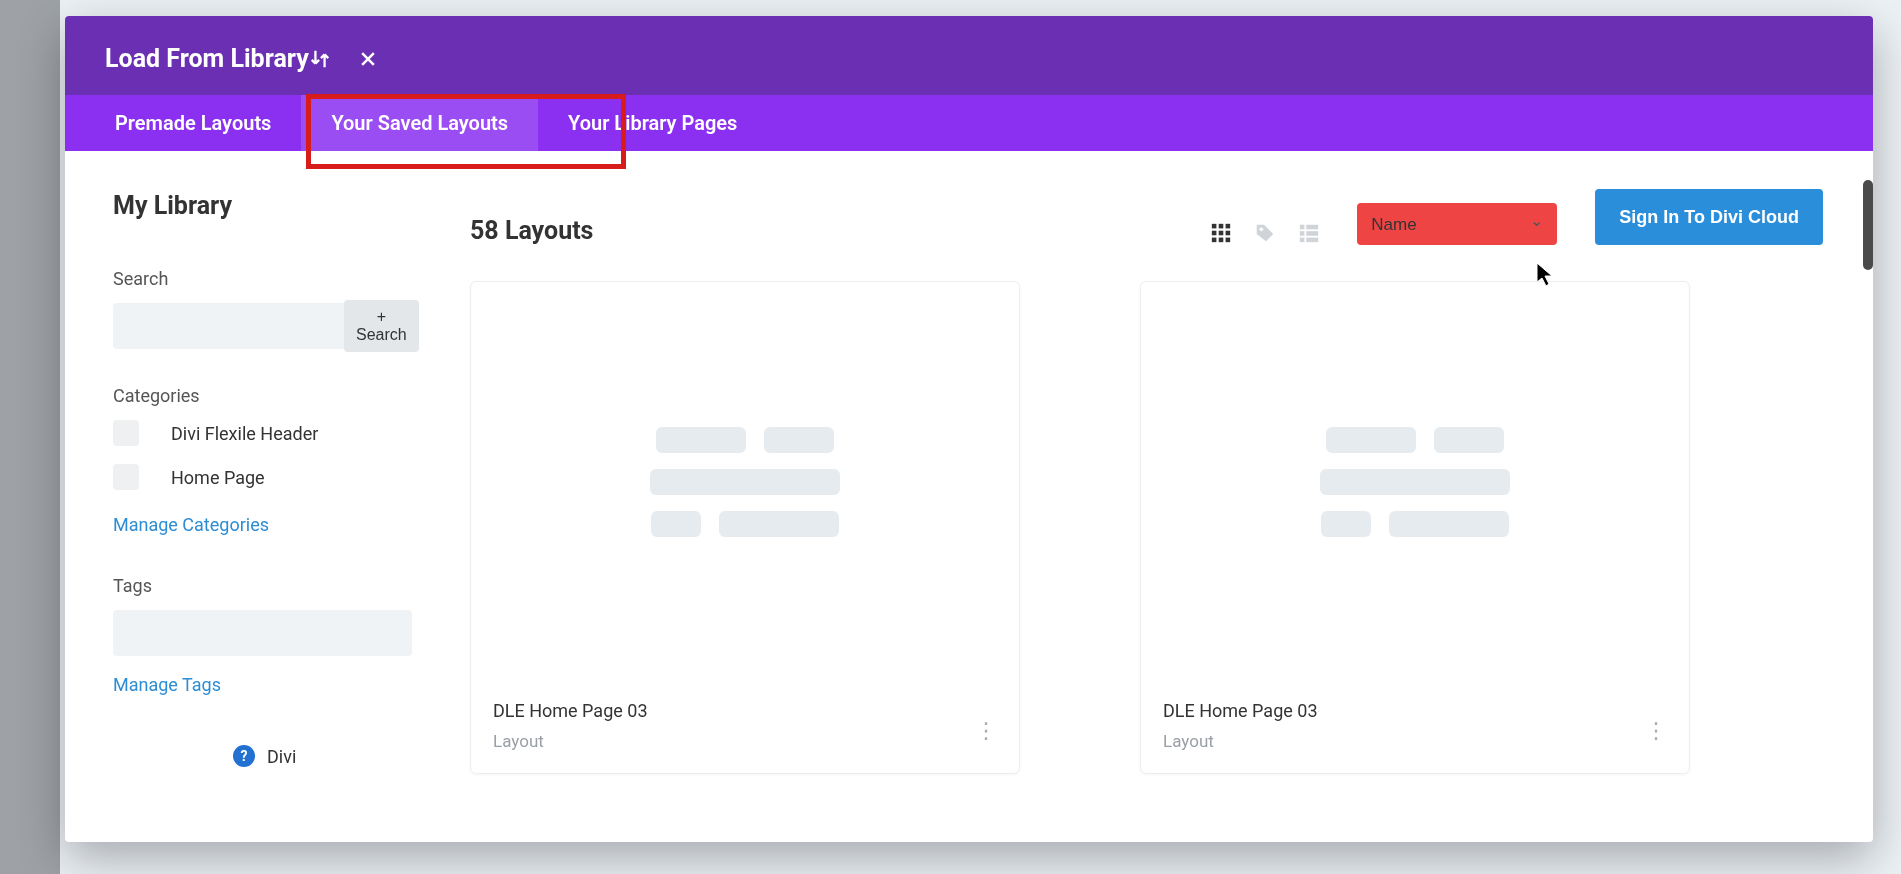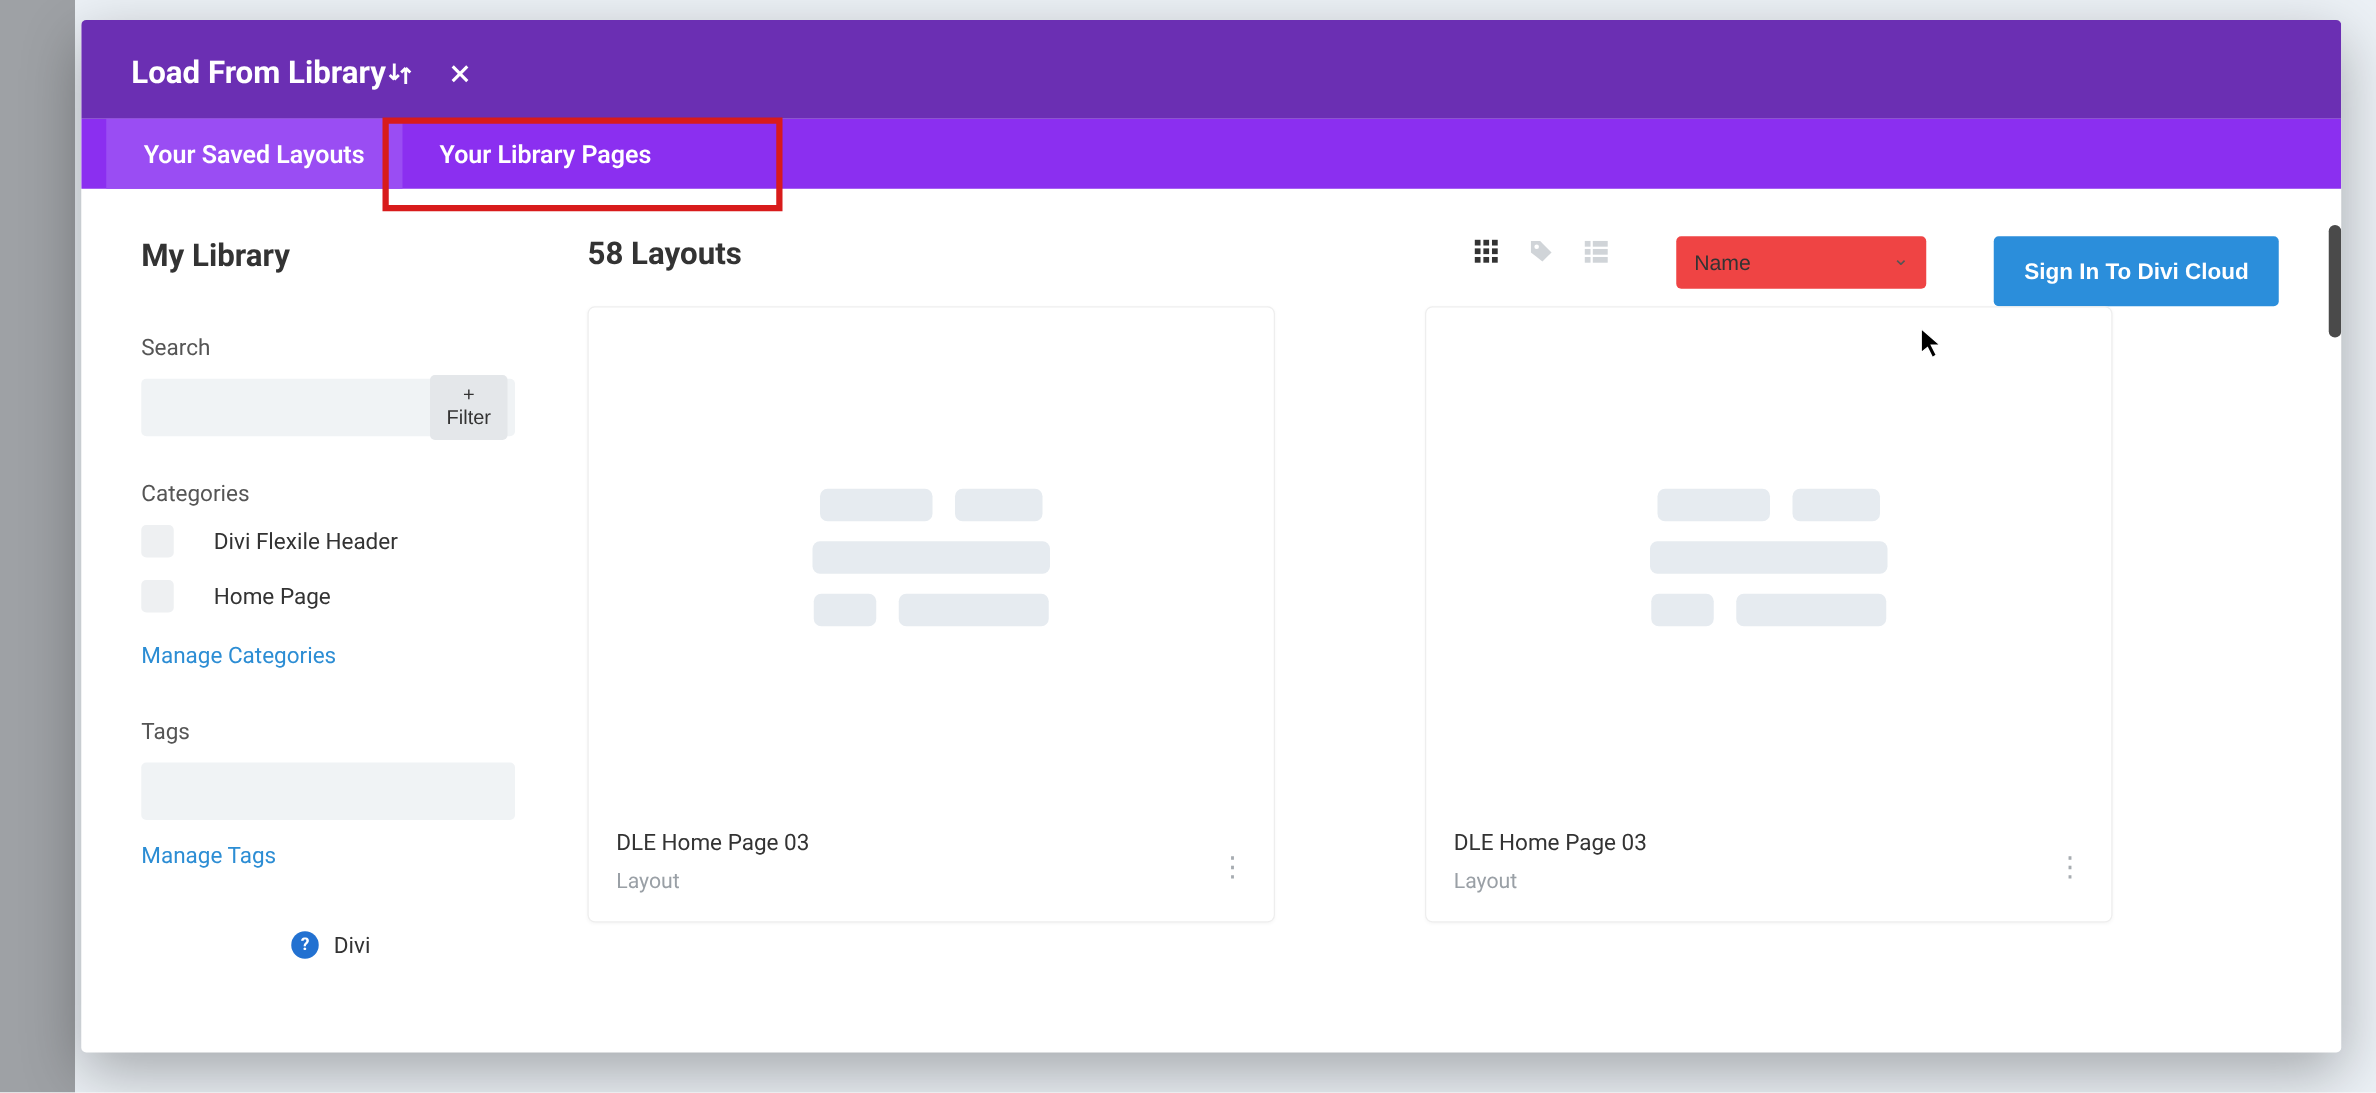--- a/index.html
+++ b/index.html
@@ -355,6 +355,7 @@
     </div>
   </div>
   <div class="tabs">
+    <div class="tab">Premade Layouts</div>
     <div class="tab active">Your Saved Layouts</div>
     <div class="tab">Your Library Pages</div>
   </div>

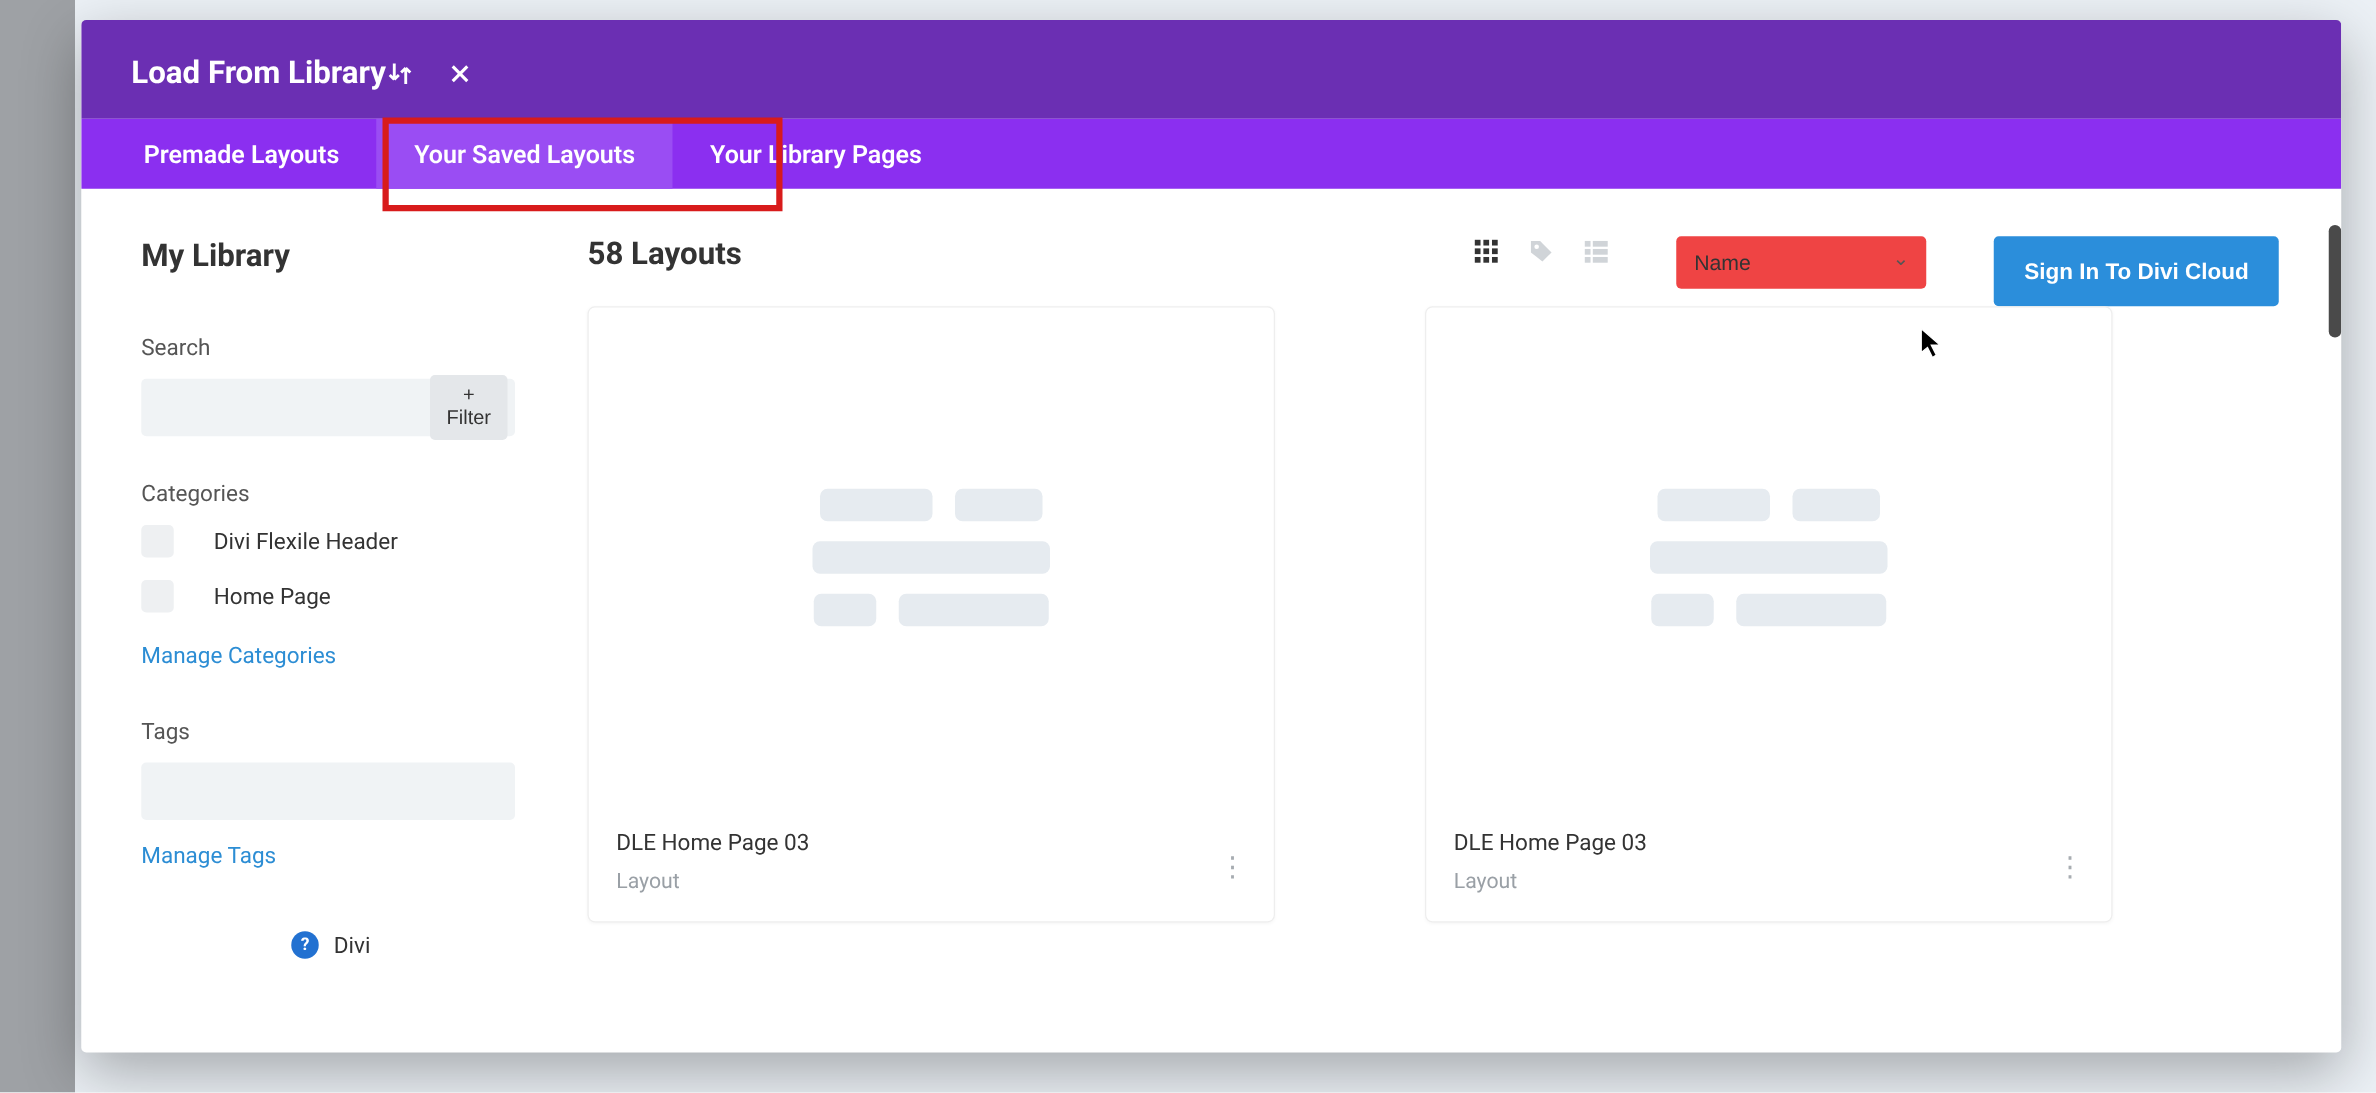--- a/index.html
+++ b/index.html
@@ -191,8 +191,9 @@
     }
     .main-header {
       display: flex;
-      align-items: flex-start;
-      gap: 36px;
+      align-items: flex-end;
+      gap: 20px;
+      margin-bottom: 36px;
     }
     .layouts-title {
       font-size: 25px;

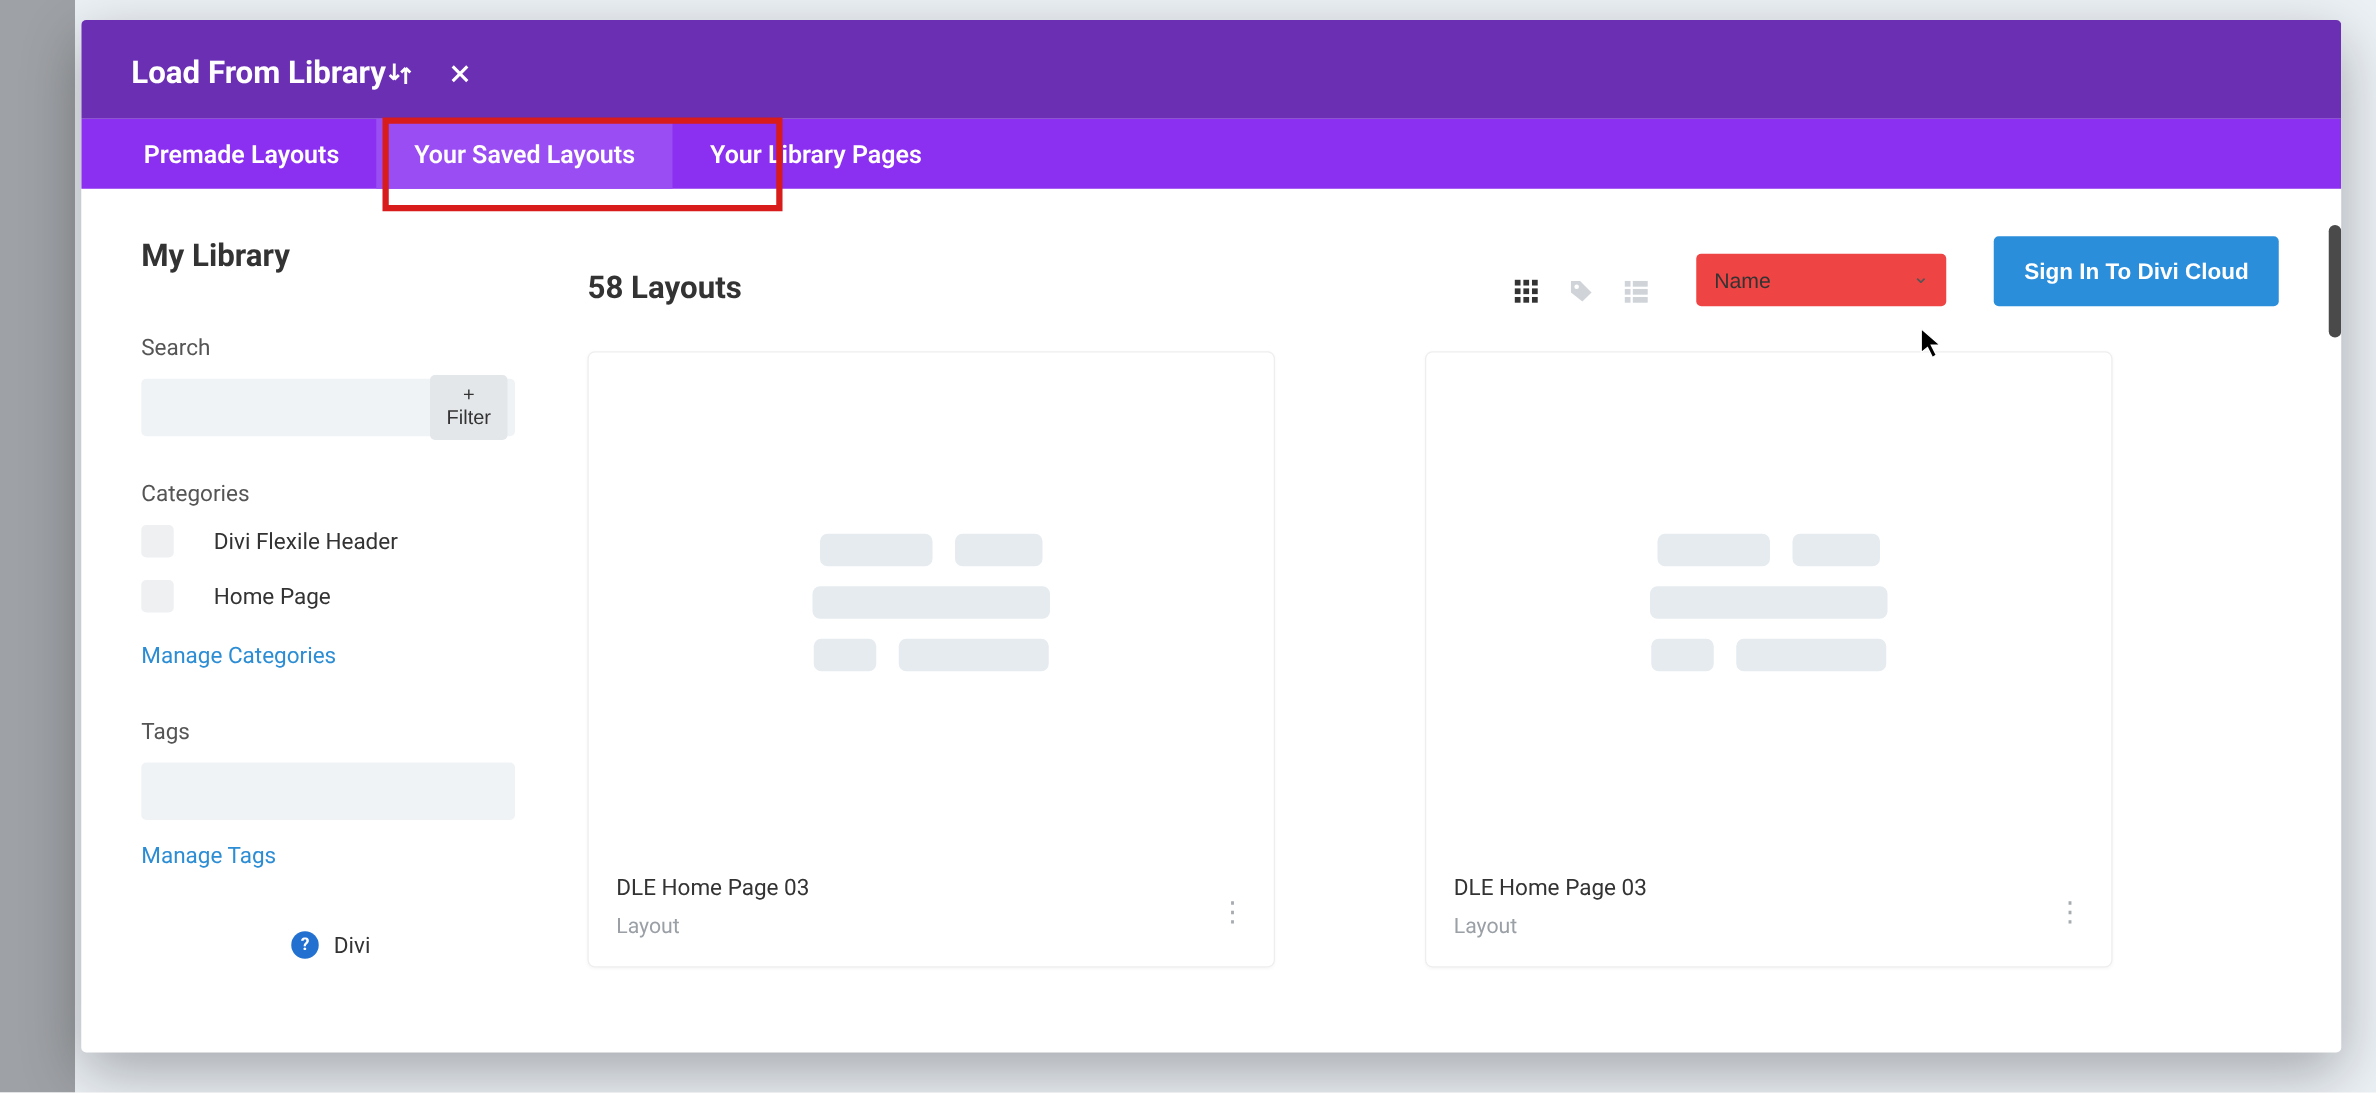--- a/index.html
+++ b/index.html
@@ -368,7 +368,7 @@
       <div class="section-label">Search</div>
       <div class="search-box">
         <input class="search-input" type="text" style="">
-        <button class="filter-btn">+ Filter</button>
+        <button class="filter-btn">+ Search</button>
       </div>
 
       <div class="section-label">Categories</div>

